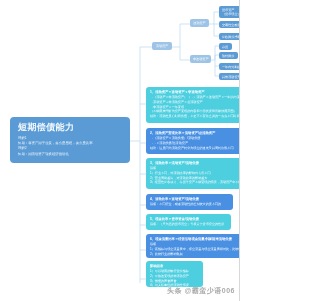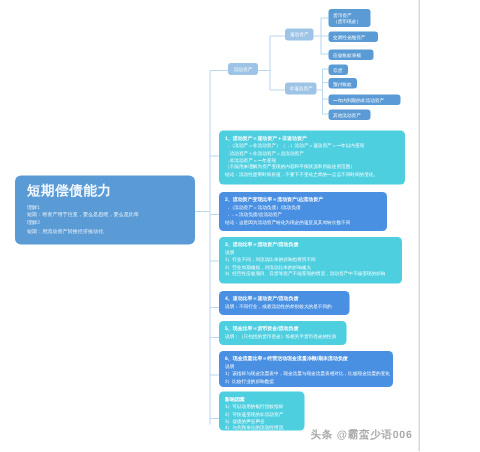--- a/index.html
+++ b/index.html
@@ -11,7 +11,7 @@
     position:relative;
   }
   #canvas{
-    position:absolute;left:0;top:0;width:280px;height:301px;
+    position:absolute;left:0;top:0;width:240px;height:301px;
     background:#fff;
     border-right:1px solid #d8d8d8;
     box-sizing:border-box;

